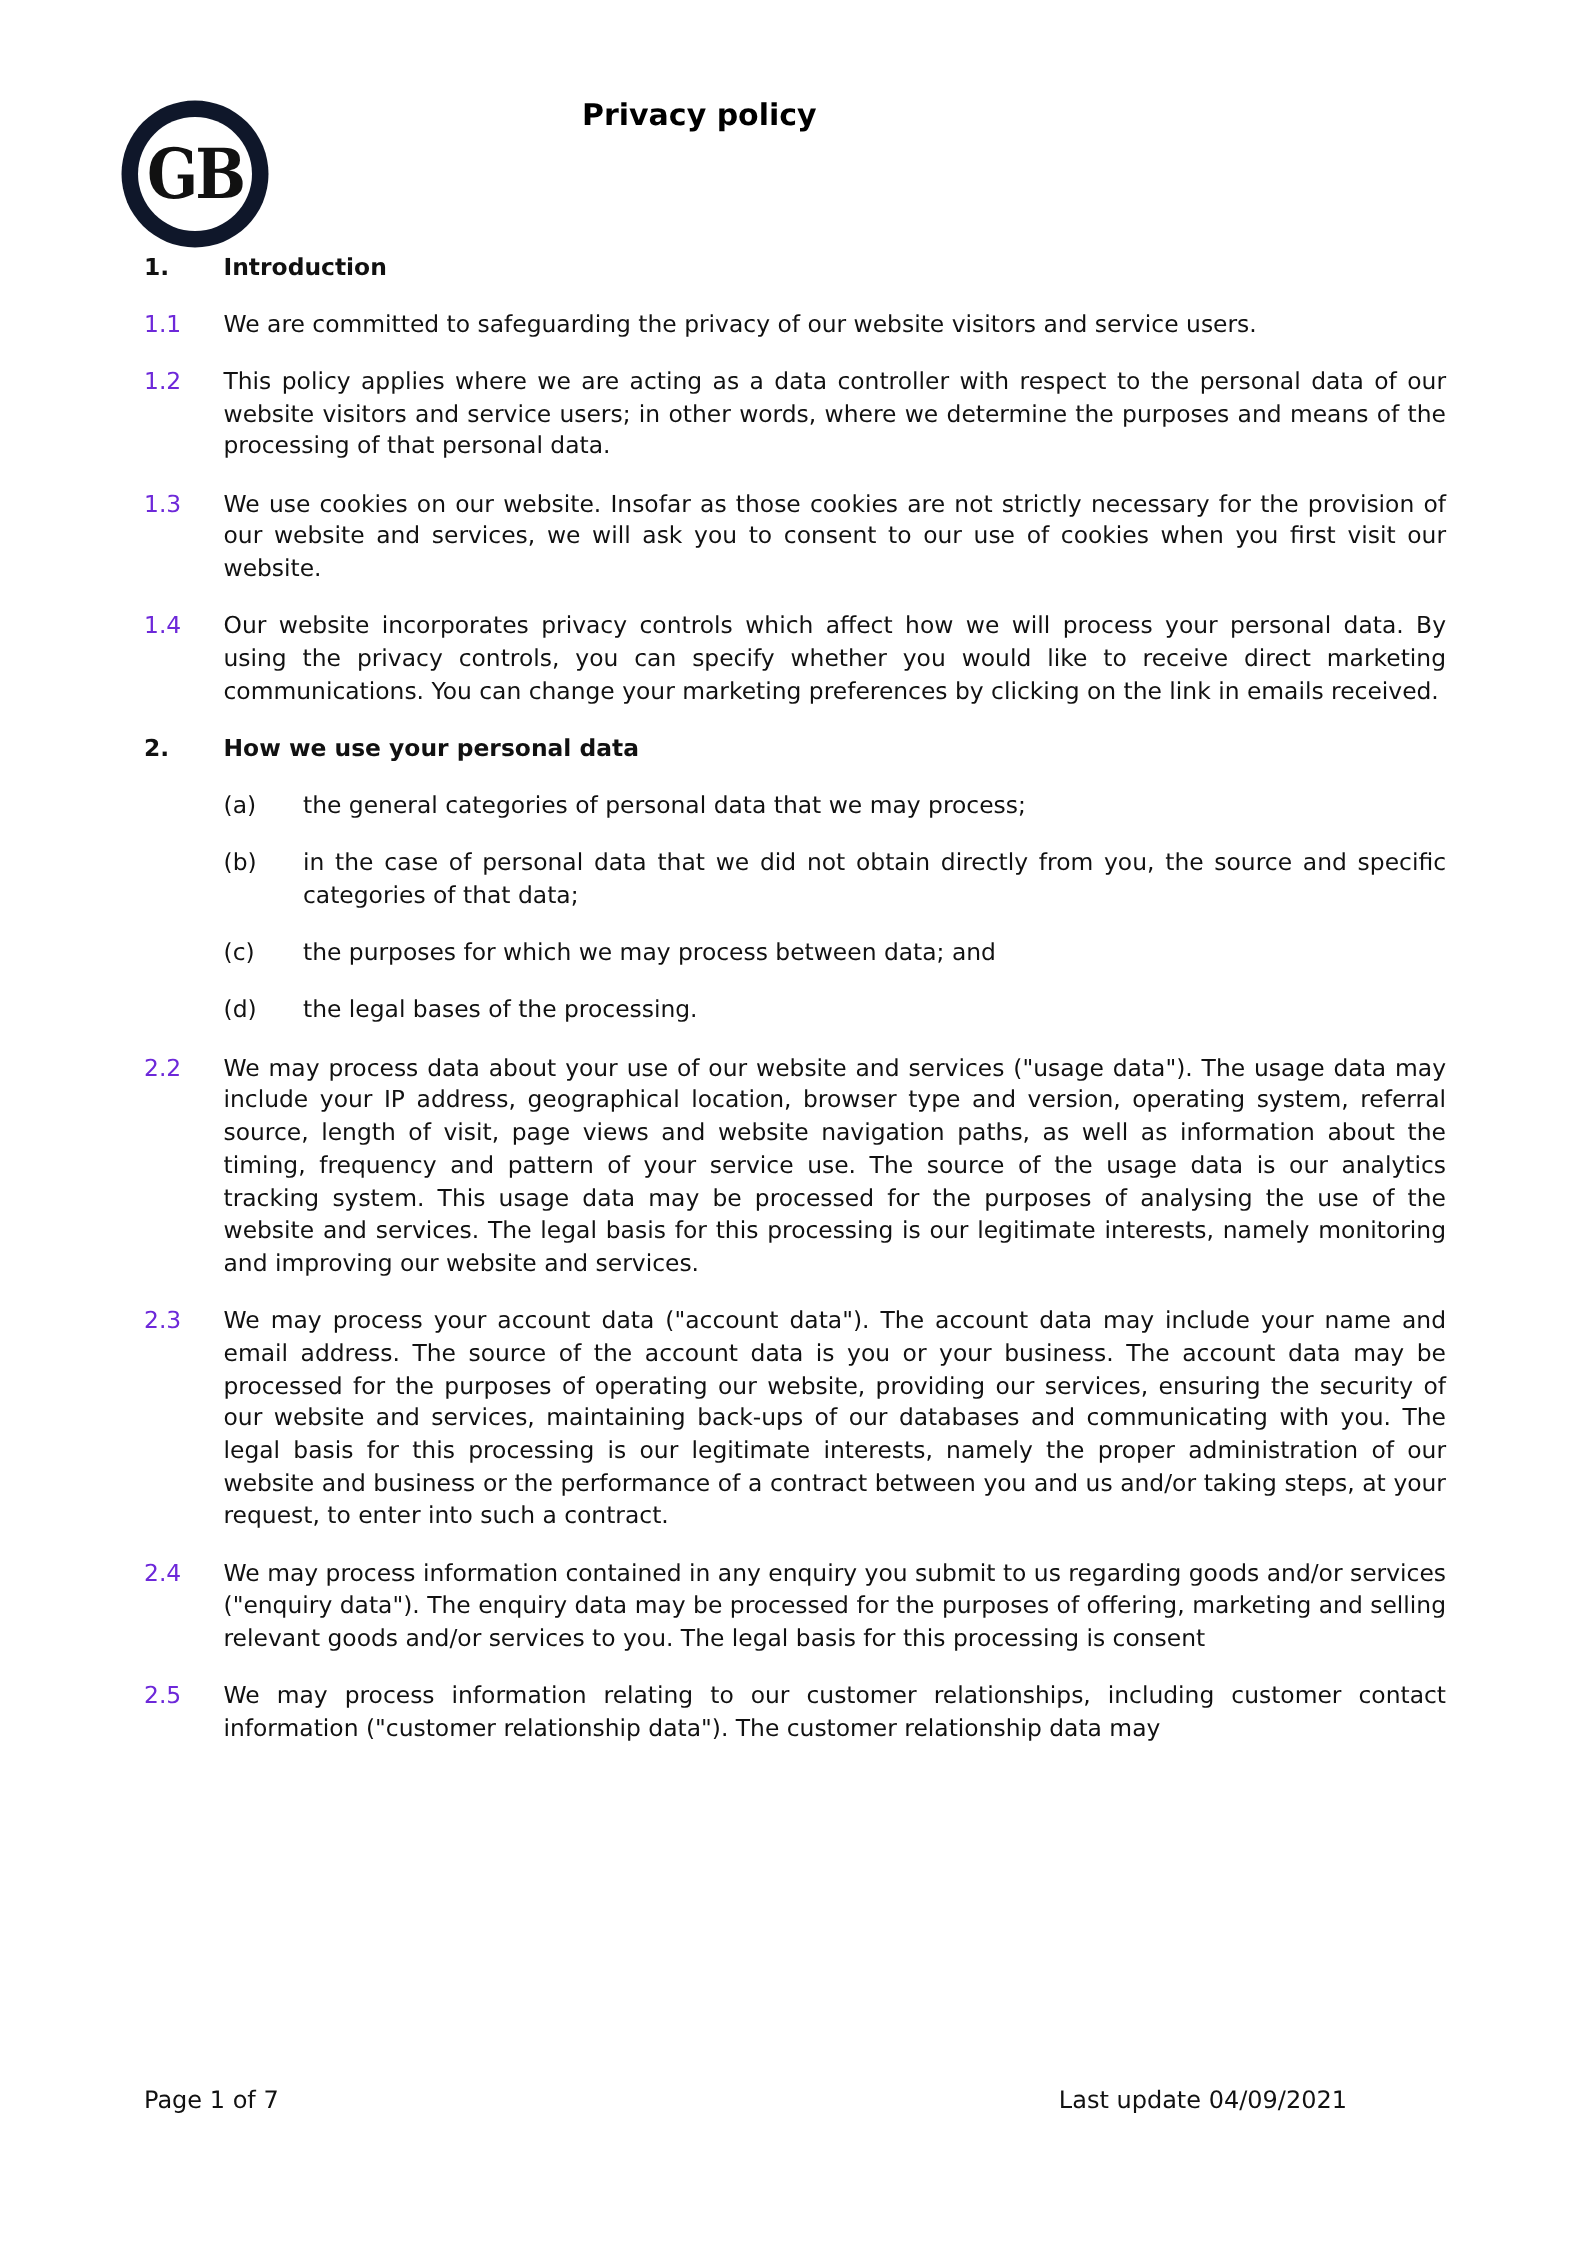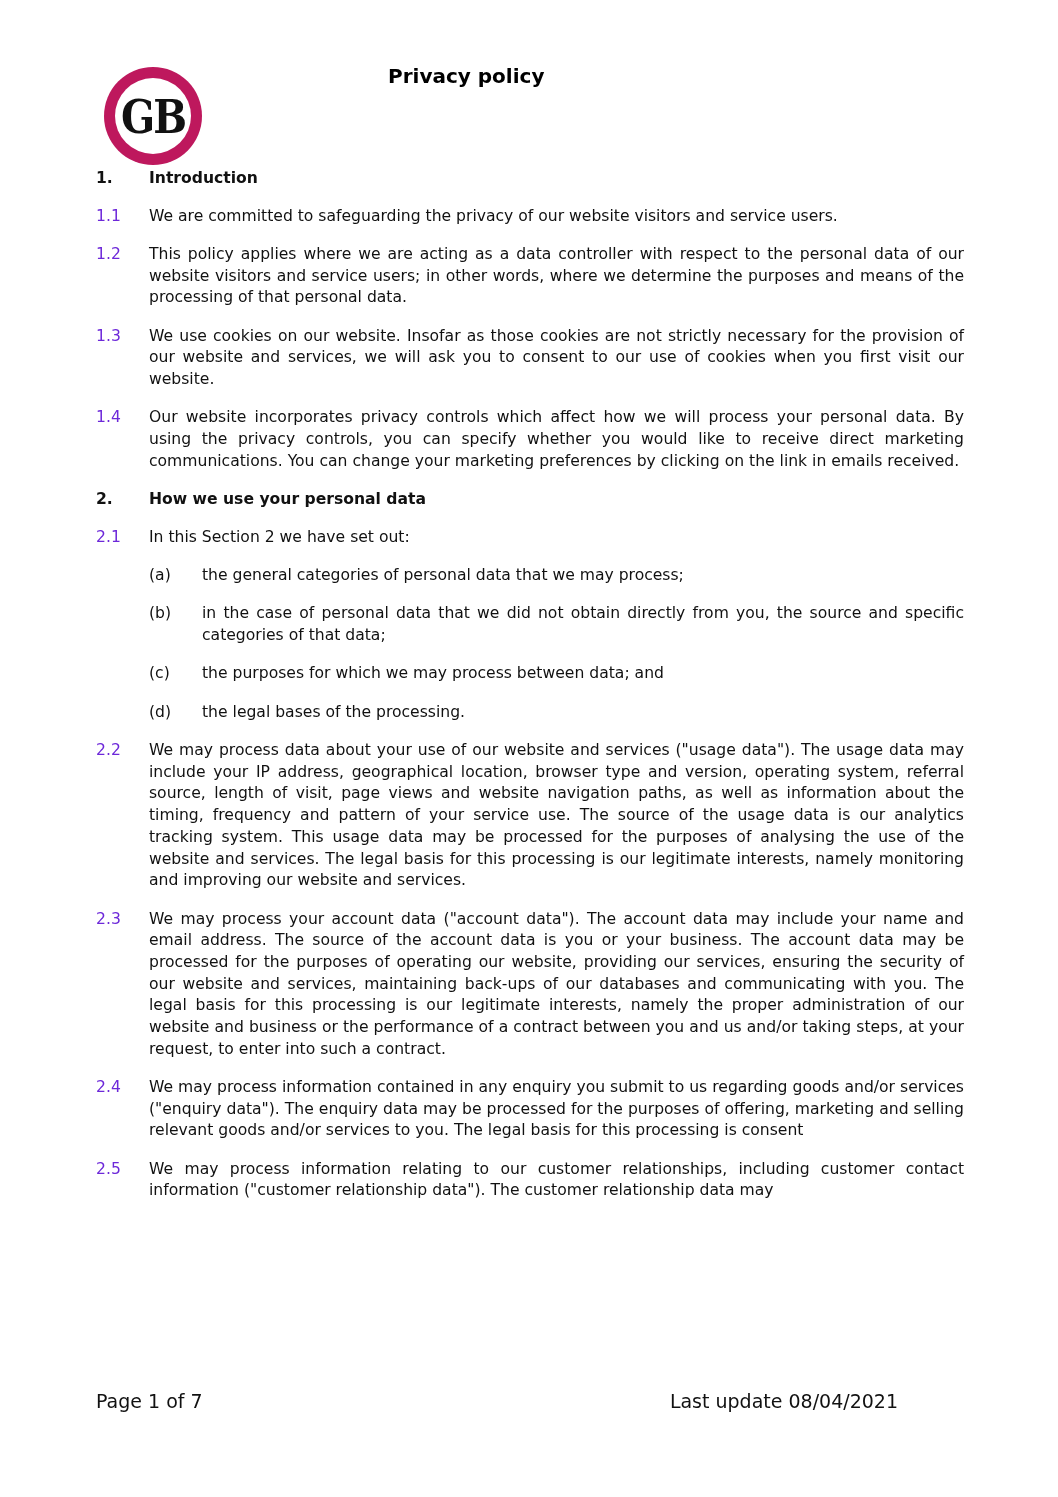--- a/index.html
+++ b/index.html
@@ -8,8 +8,8 @@
       font-family: "DejaVu Sans", sans-serif; color: #111111;
     }
     .logo {
-      position: absolute; left: 104px; top: 67px; width: 98px; height: 98px;
-      border-radius: 50%; background: #be185d;
+      position: absolute; left: 81px; top: 67px; width: 98px; height: 98px;
+      border-radius: 50%; background: #0f172a;
     }
     .logo-inner {
       position: absolute; left: 11px; top: 11px; width: 76px; height: 76px;

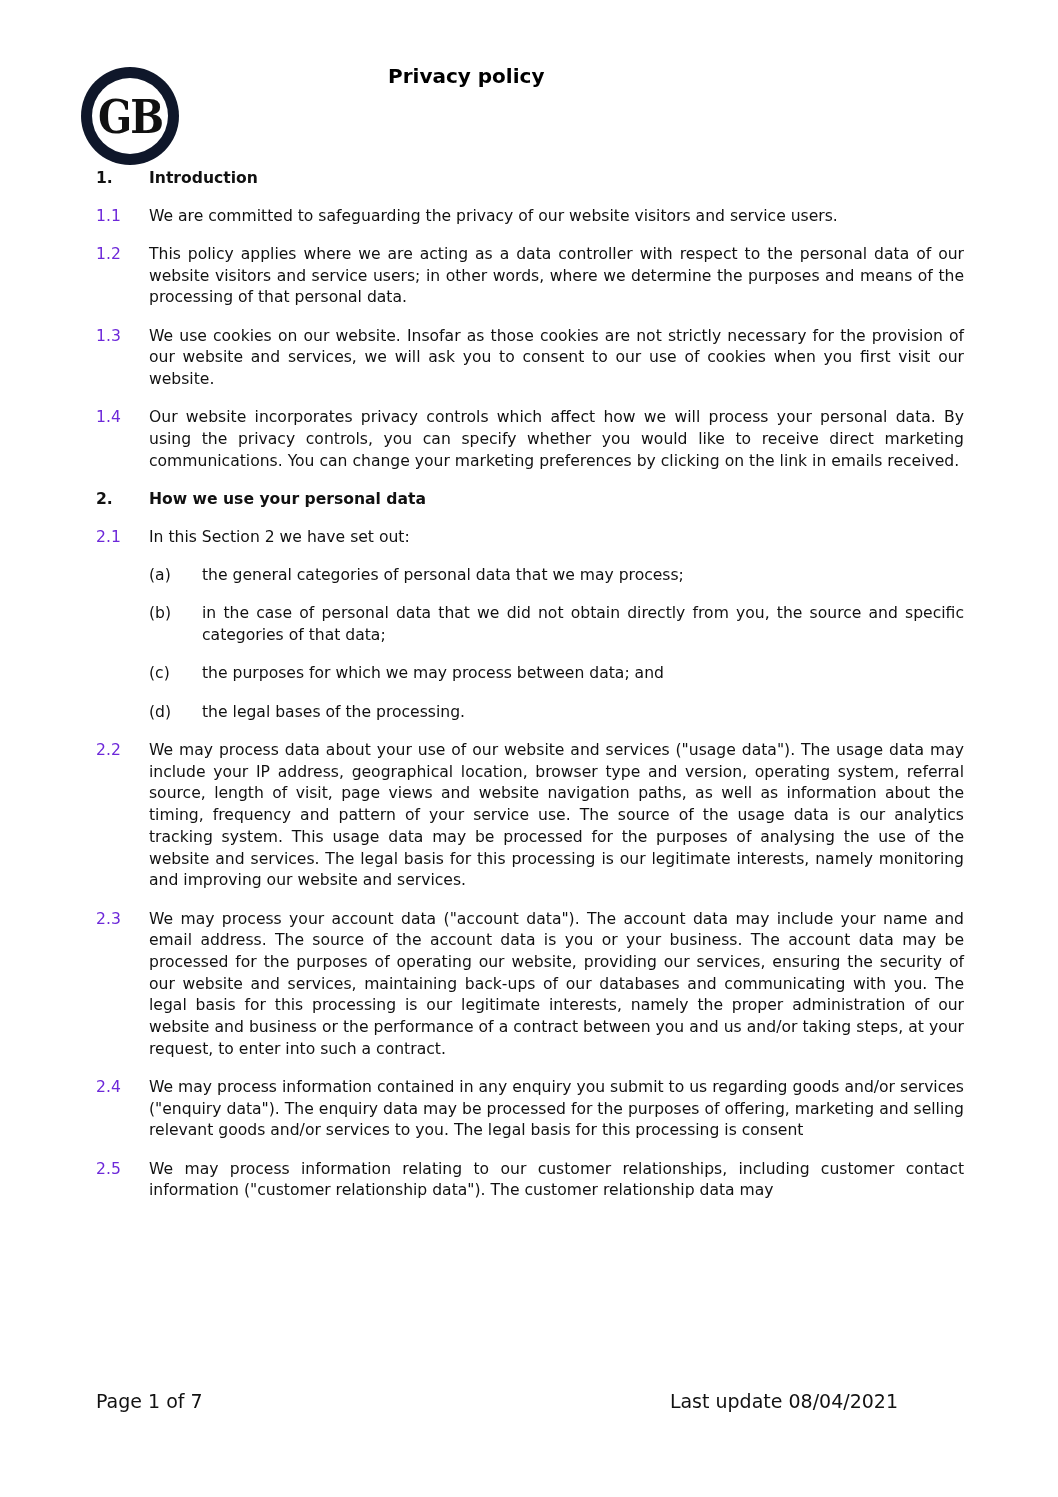--- a/index.html
+++ b/index.html
@@ -82,10 +82,6 @@
     <span>How we use your personal data</span>
   </div>
 
-  <div class="para">
-    <span class="num">2.1</span>
-    <span class="txt">In this Section 2 we have set out:</span>
-  </div>
   <div class="sub">
     <span class="num">(a)</span>
     <span class="txt">the general categories of personal data that we may process;</span>

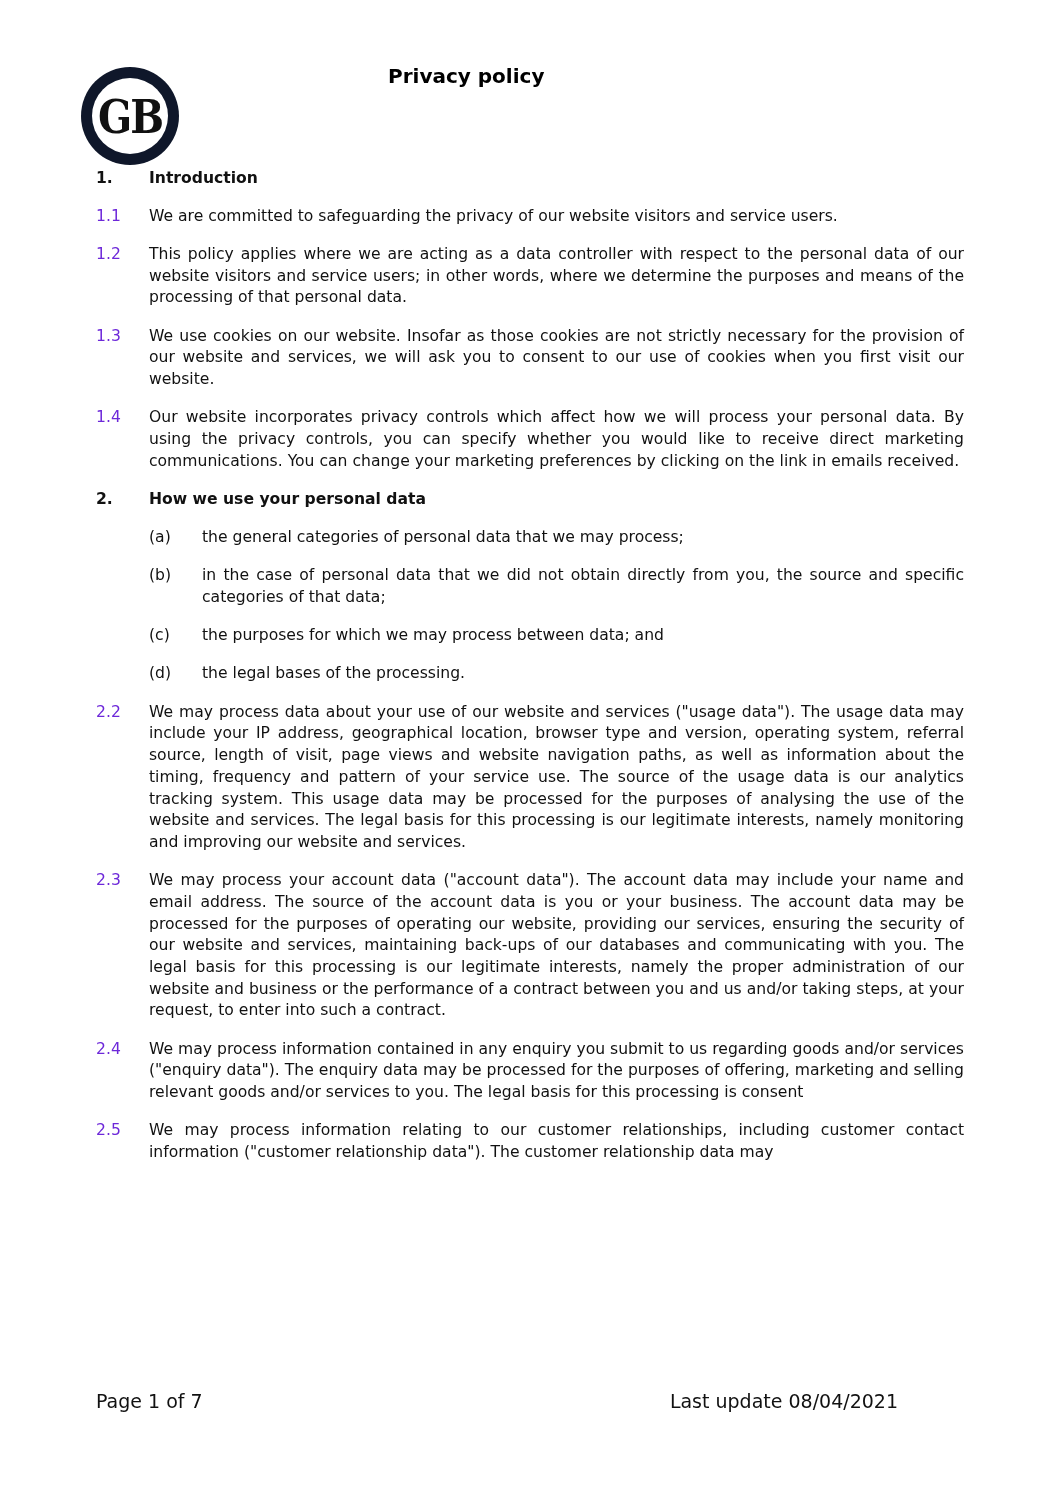--- a/index.html
+++ b/index.html
@@ -39,7 +39,7 @@
     b { font-weight: normal; }
     .footer {
       position: absolute; top: 1052px; left: 96px; width: 802px;
-      display: flex; justify-content: space-between; font-size: 19px;
+      display: flex; justify-content: space-between; font-size: 16px;
     }
     .footer-right { }
   </style>

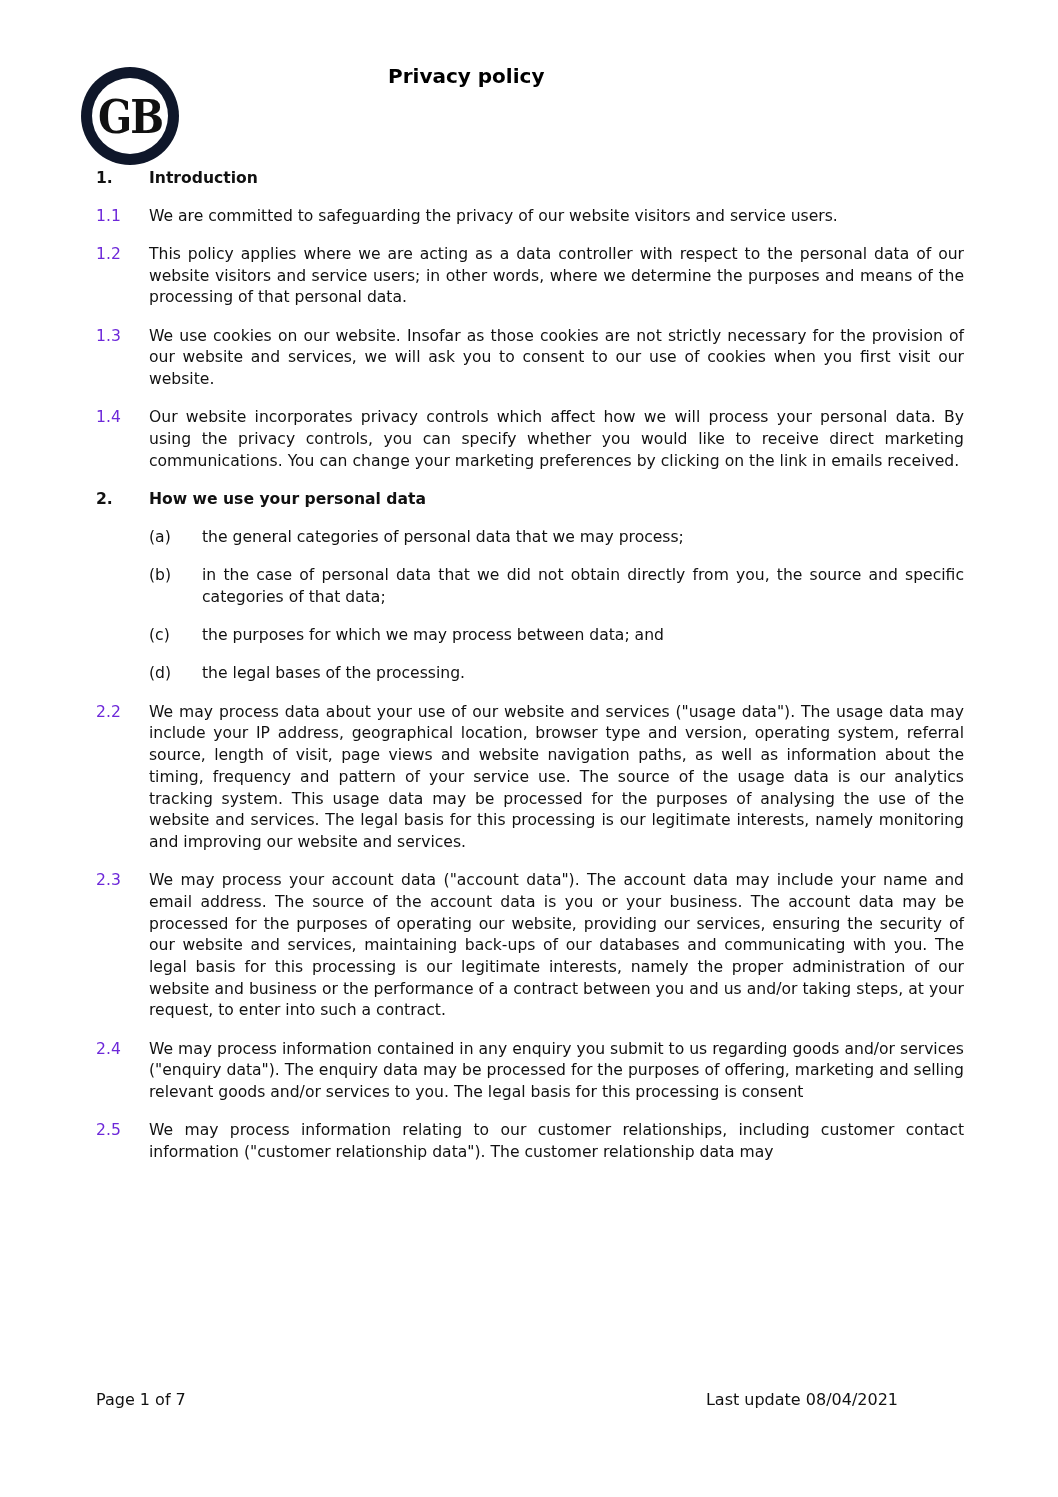--- a/index.html
+++ b/index.html
@@ -119,7 +119,7 @@
 
 <div class="footer" style="top: 1390px;">
   <span><span>Page </span><b>1</b><span> of </span><b>7</b></span>
-  <span class="footer-right">Last update 08/04/2021</span>
+  <span class="footer-right">Last update 04/09/2021</span>
 </div>
 
 </body></html>

